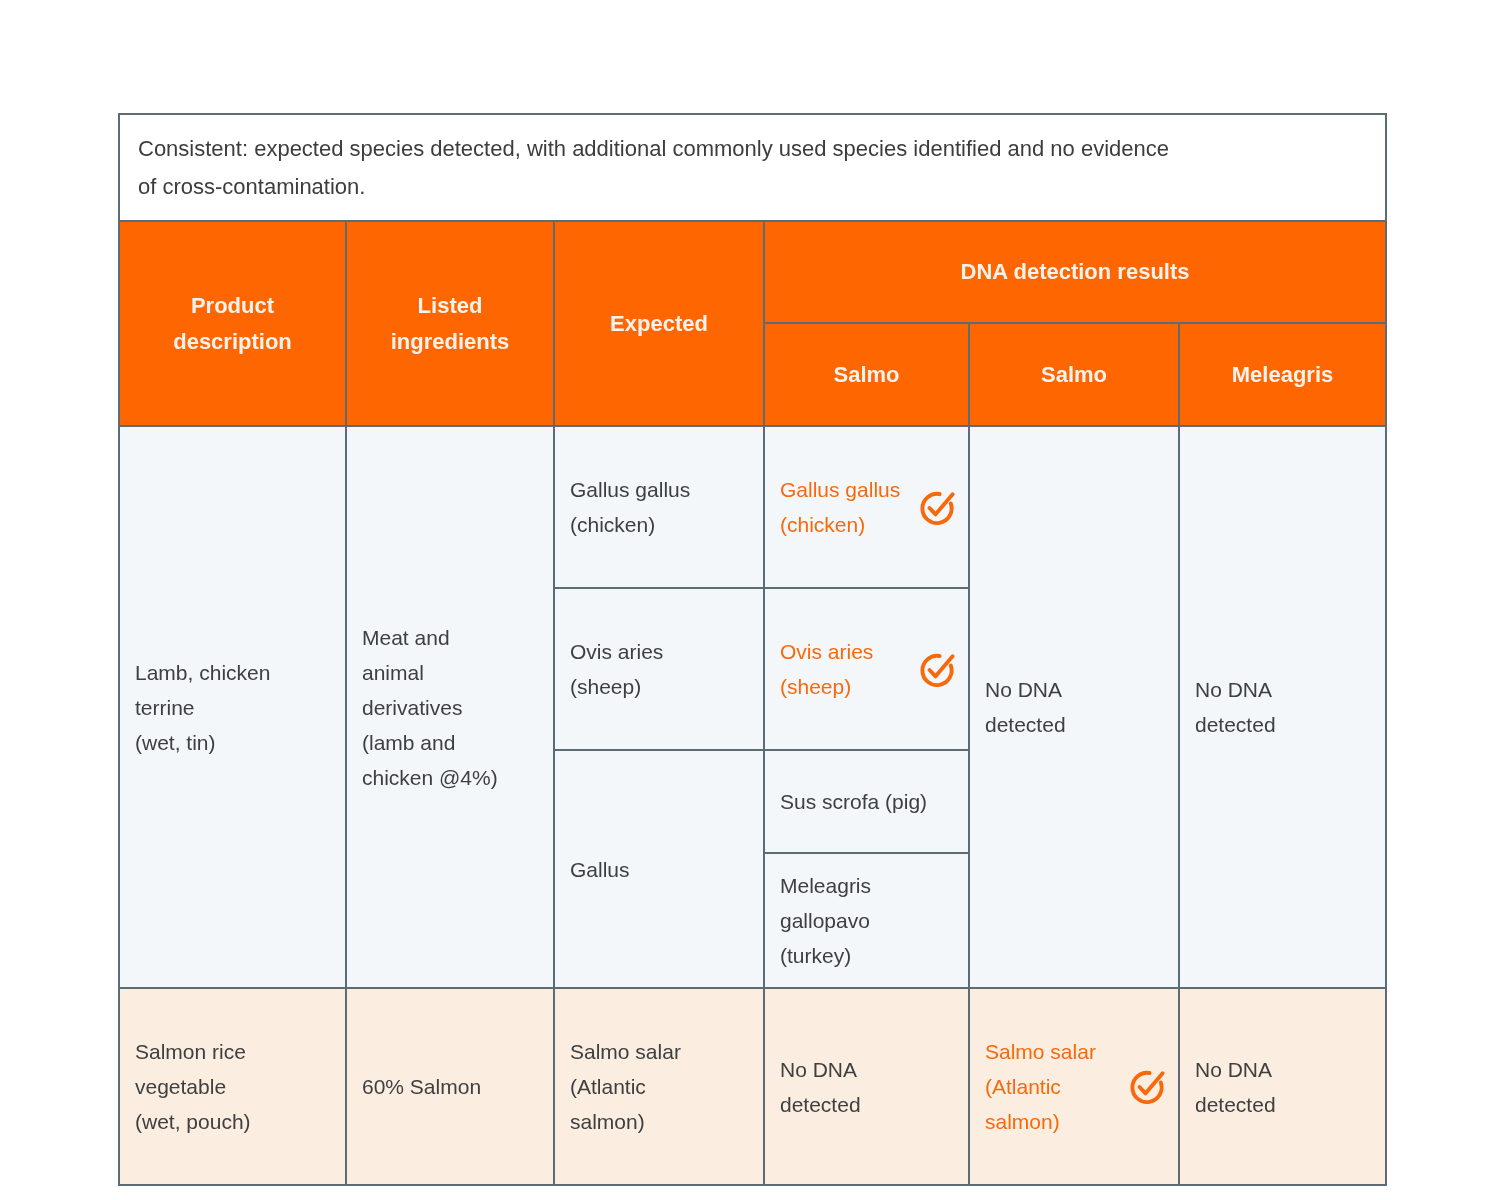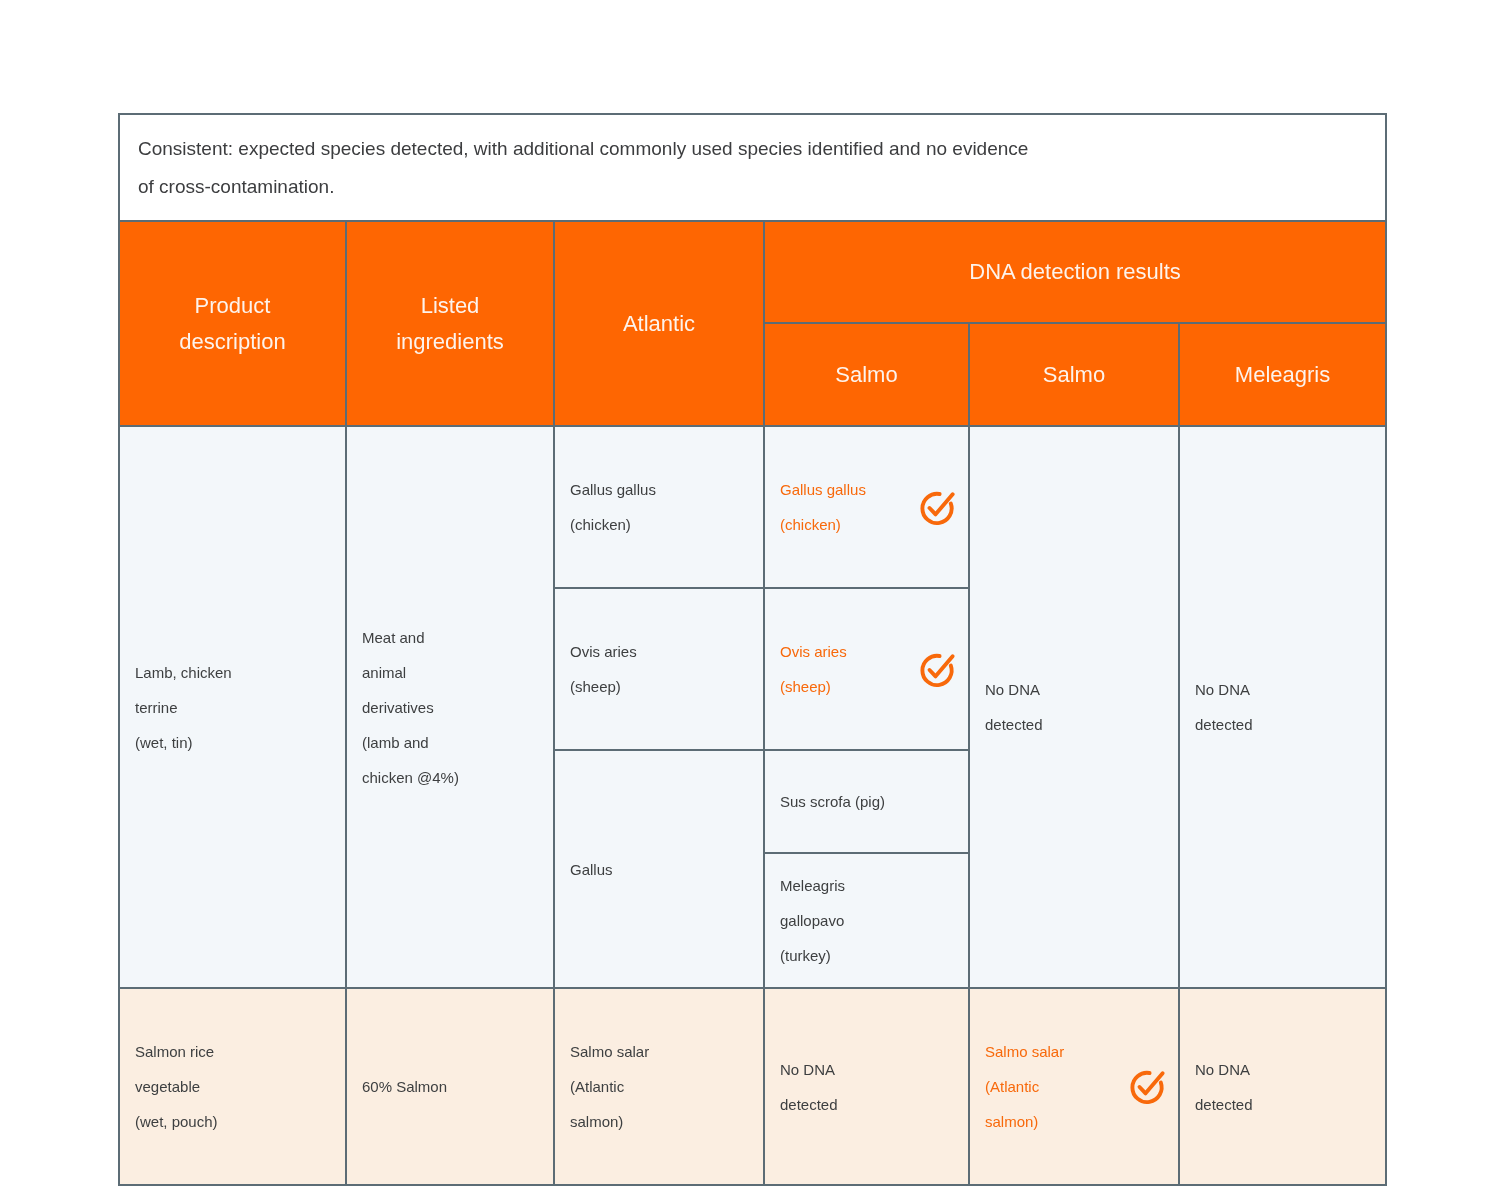--- a/index.html
+++ b/index.html
@@ -50,7 +50,7 @@
   td.note-cell {
     background: #ffffff;
     color: #3c3d3f;
-    font-size: 19px;
+    font-size: 22px;
     line-height: 38px;
     padding: 8px 18px;
     white-space: pre-line;

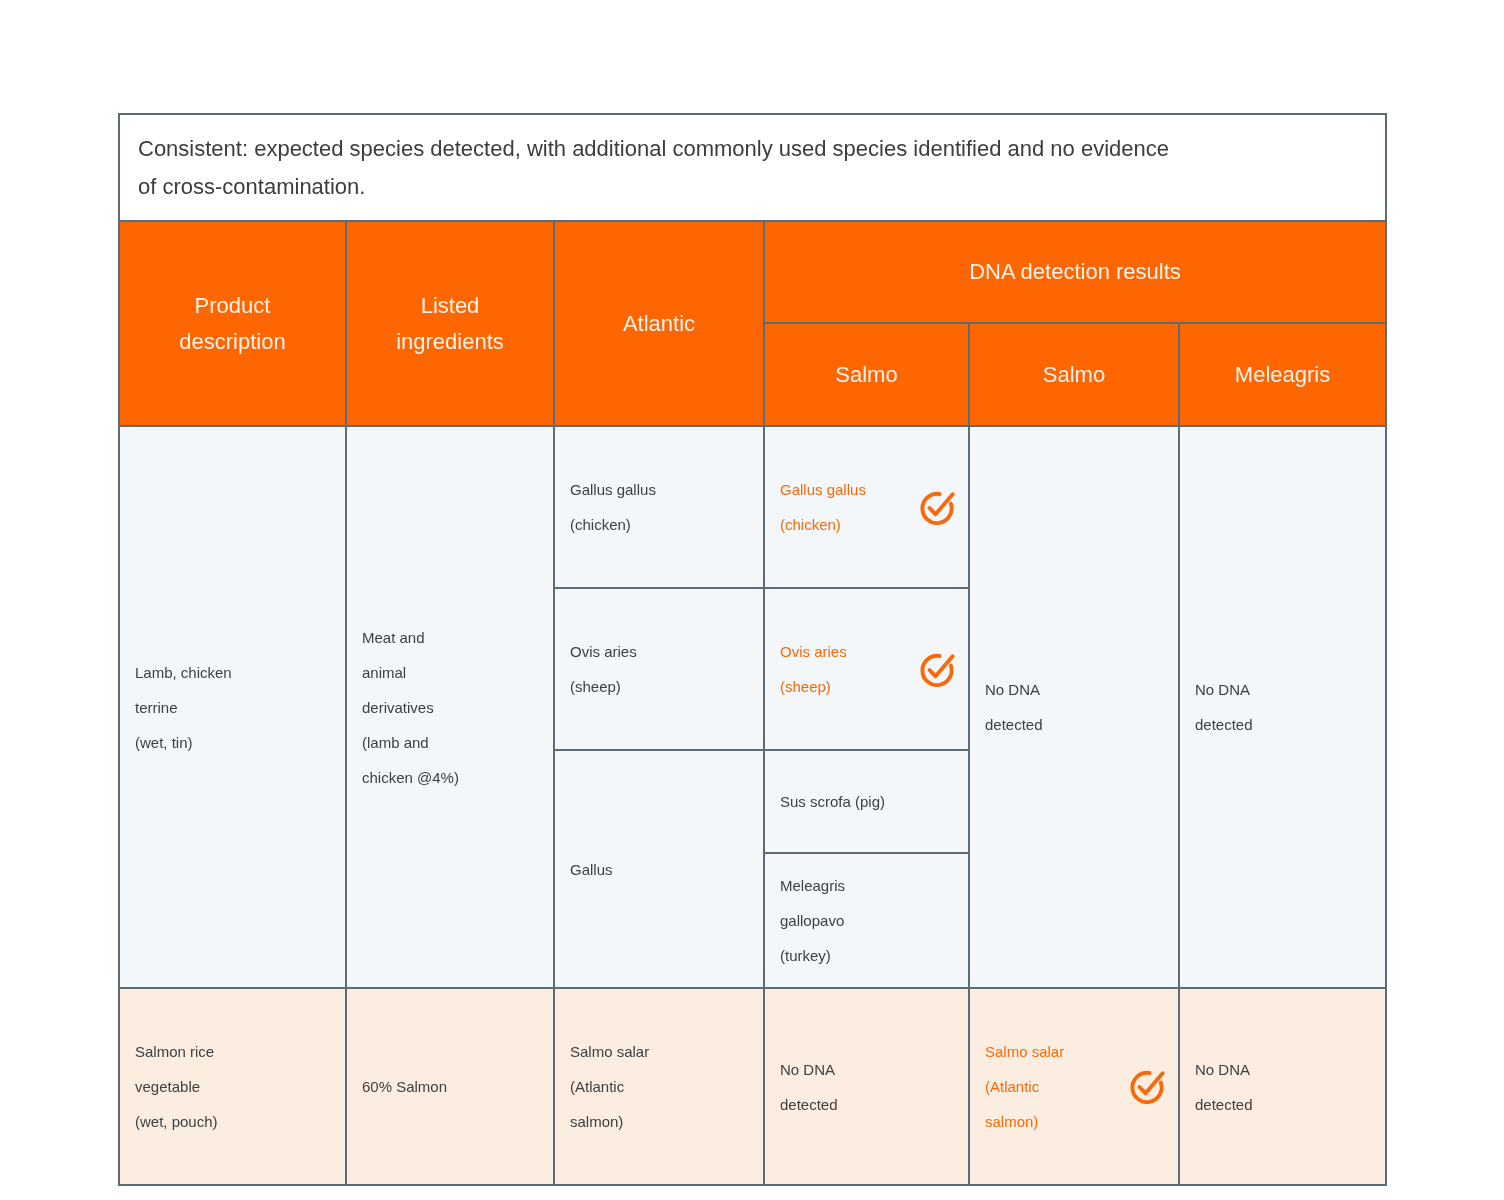--- a/index.html
+++ b/index.html
@@ -59,7 +59,7 @@
   th.head-cell {
     background: #fe6602;
     color: #fdf3ec;
-    font-weight: normal;
+    font-weight: bold;
     font-size: 22px;
     line-height: 36px;
     text-align: center;

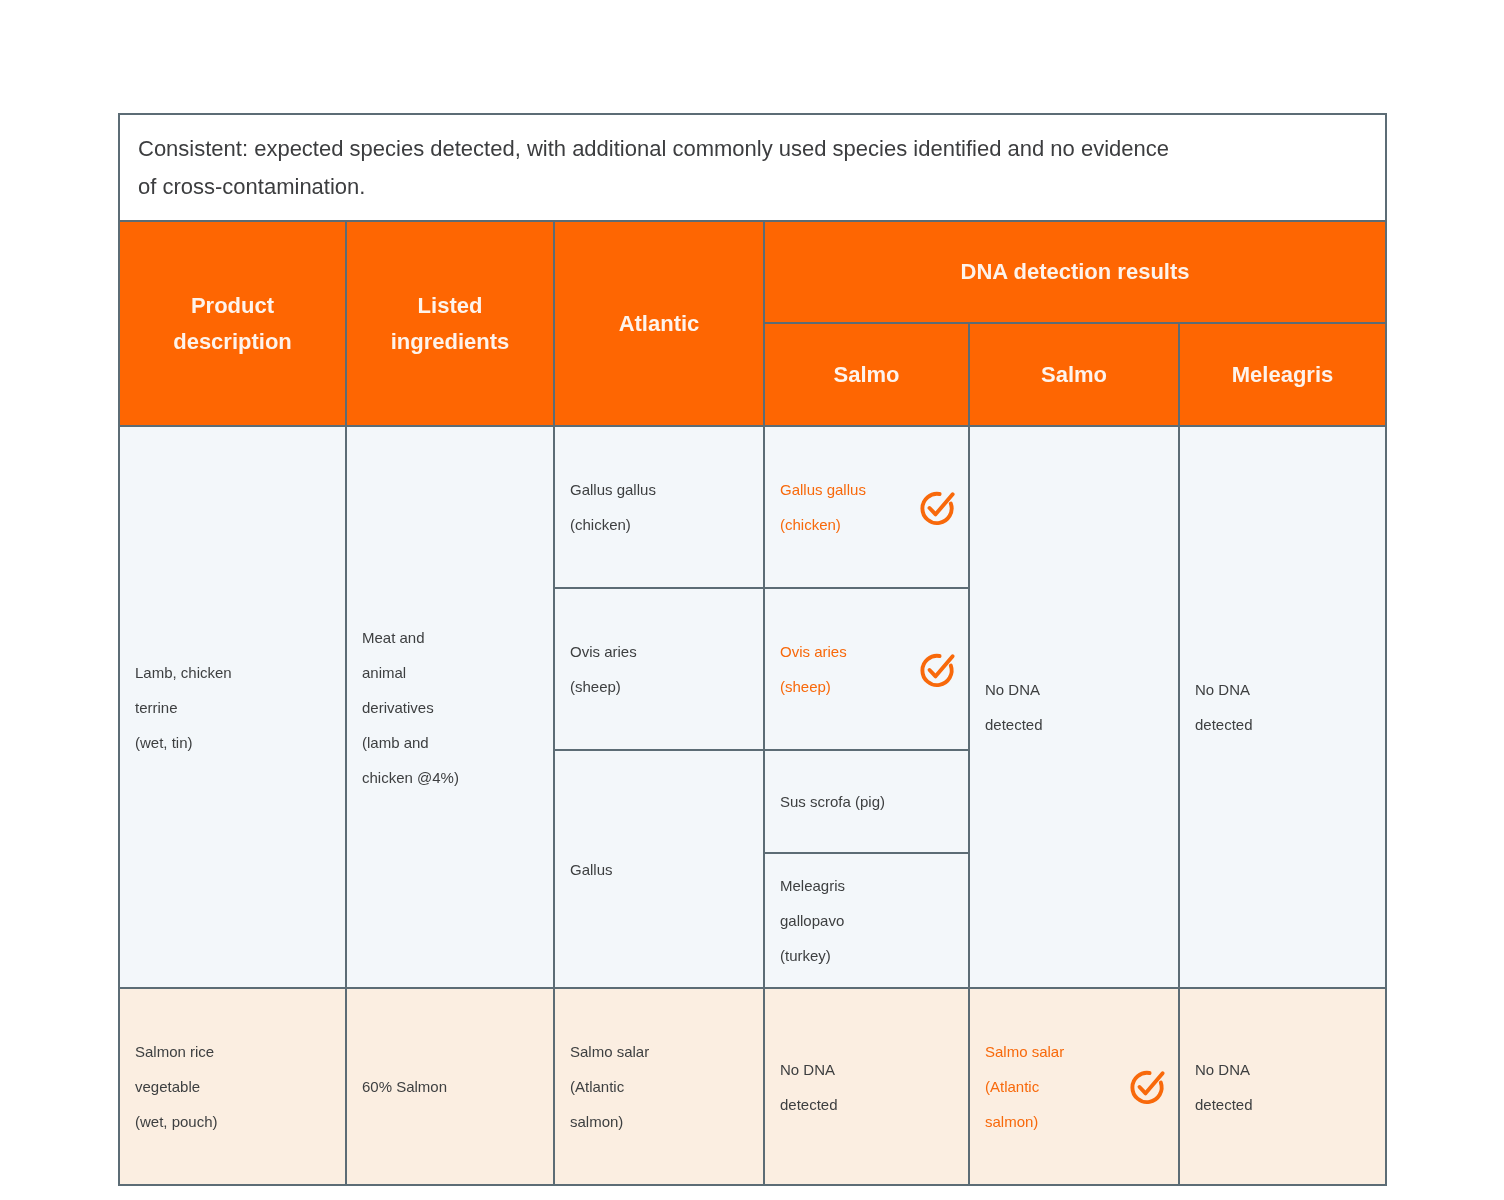--- a/index.html
+++ b/index.html
@@ -127,7 +127,7 @@
 description</th>
         <th class="head-cell" rowspan="2">Listed
 ingredients</th>
-        <th class="head-cell" rowspan="2">Atlantic</th>
+        <th class="head-cell" rowspan="2">Expected</th>
         <th class="head-cell" colspan="3">DNA detection results</th>
       </tr>
 

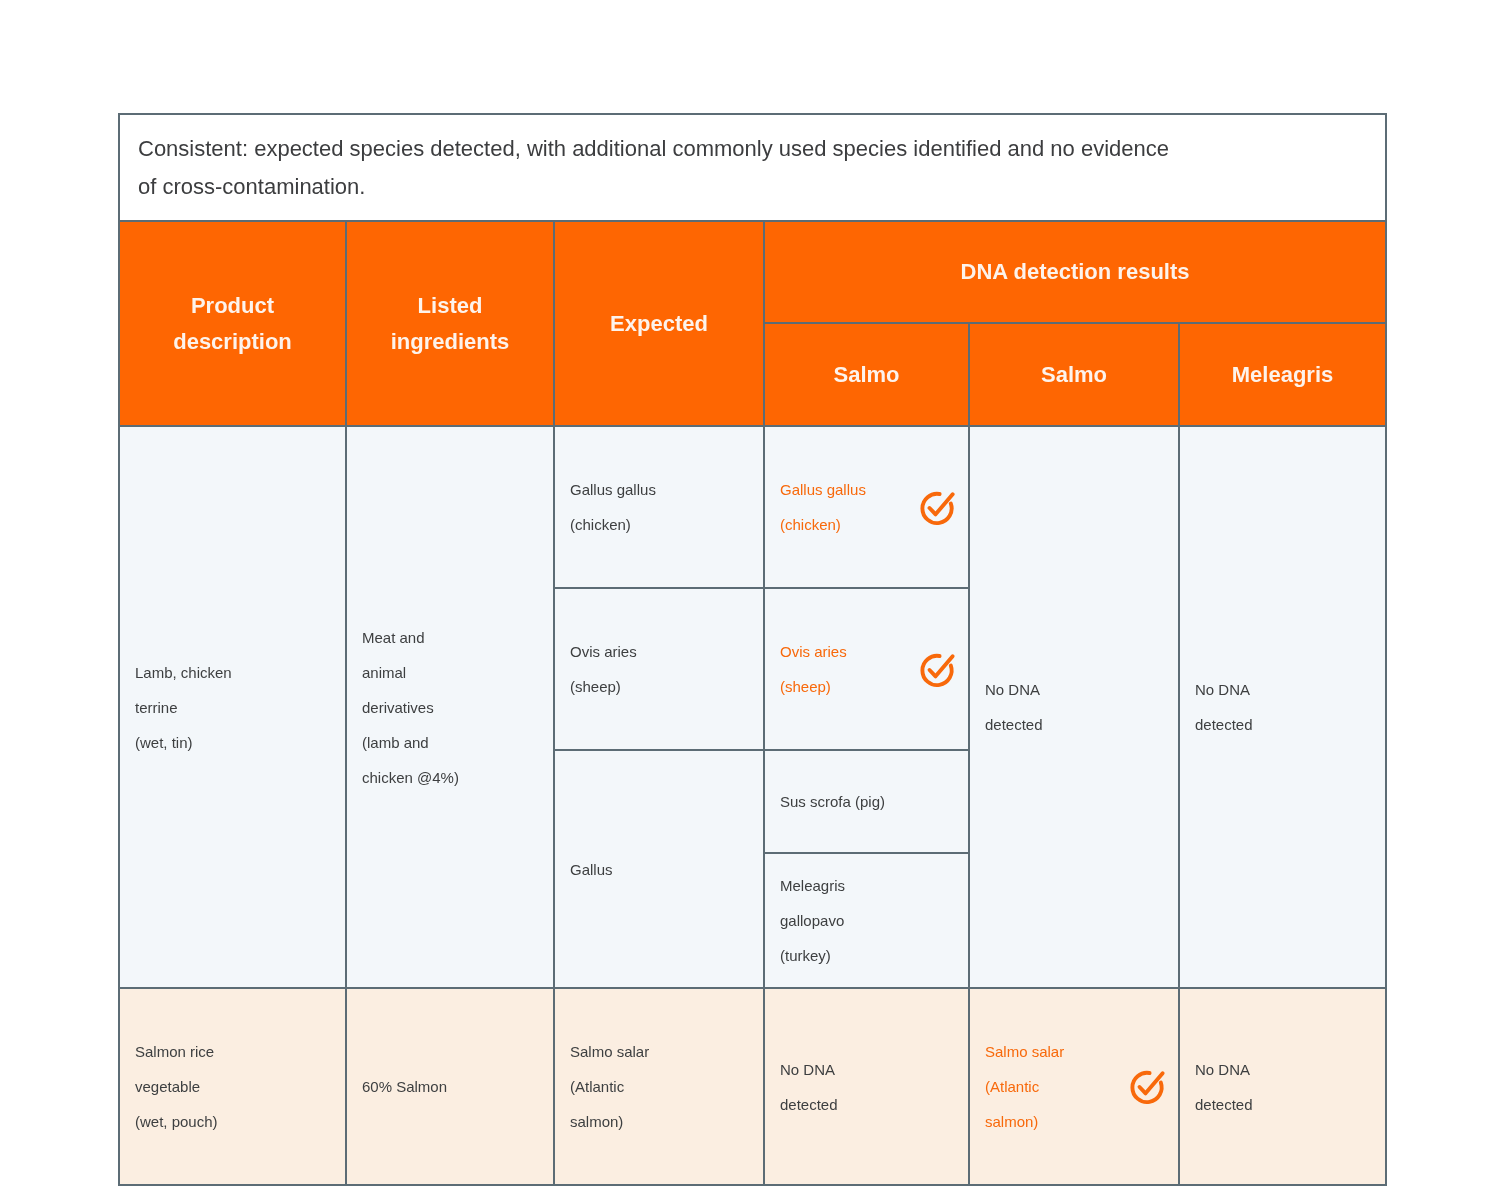--- a/index.html
+++ b/index.html
@@ -68,7 +68,7 @@
   }
   td.body-cell {
     color: #3d3f40;
-    font-size: 15px;
+    font-size: 21px;
     line-height: 35px;
     padding: 10px 12px 10px 15px;
     white-space: pre-line;

